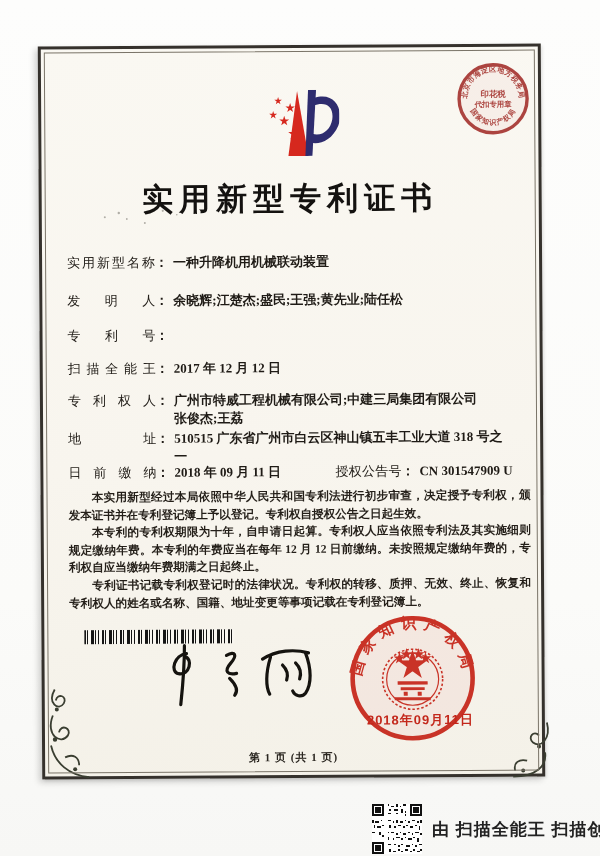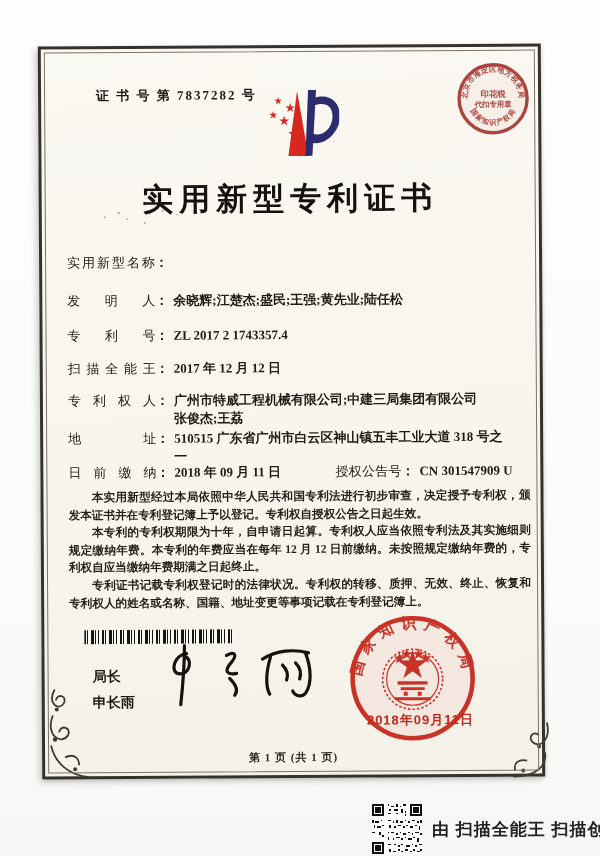--- a/index.html
+++ b/index.html
@@ -78,7 +78,6 @@
 
 <div class="paper">
 
-  <div class="cert-no">证 书 号 第 7837282 号</div>
 
   <svg class="tax-stamp" width="84" height="84" viewBox="0 0 84 84">
     <defs>

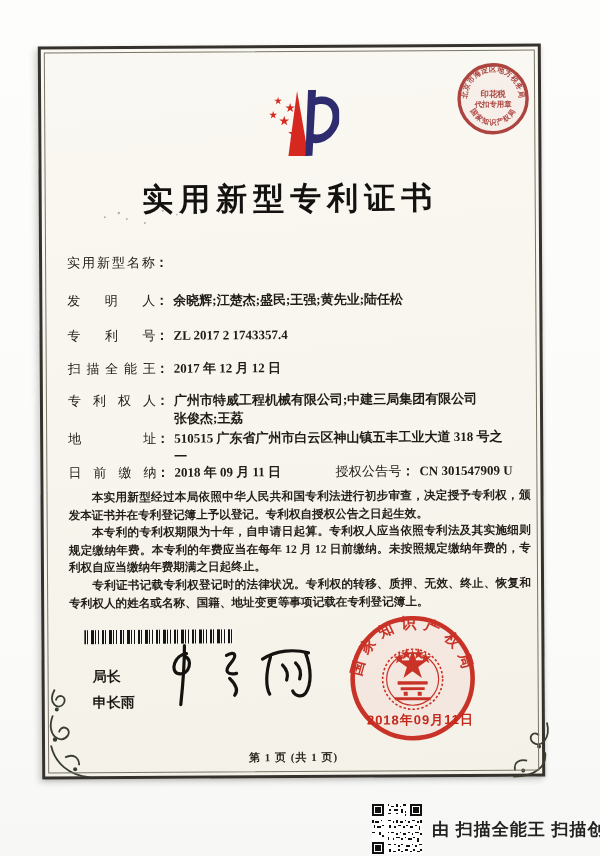--- a/index.html
+++ b/index.html
@@ -127,6 +127,7 @@
   <div class="row" style="top:205px">
     <span class="flabel">实用新型名称</span>
       <span class="colon">：</span>
+    <span class="fval">一种升降机用机械联动装置</span>
   </div>
 
   <div class="row" style="top:243px">

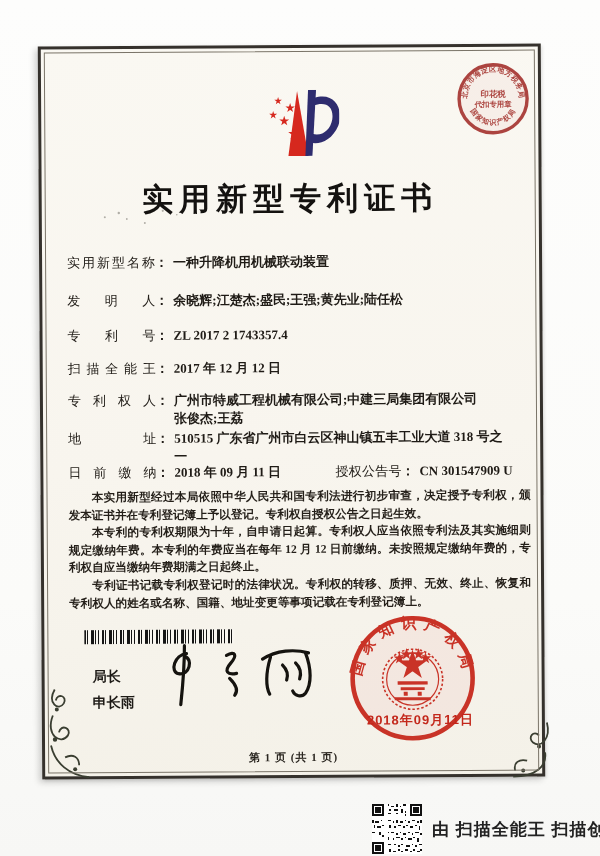--- a/index.html
+++ b/index.html
@@ -139,7 +139,6 @@
   <div class="row" style="top:278px">
     <span class="flabel">专利号</span>
       <span class="colon">：</span>
-    <span class="fval">ZL 2017 2 1743357.4</span>
   </div>
 
   <div class="row" style="top:311px">

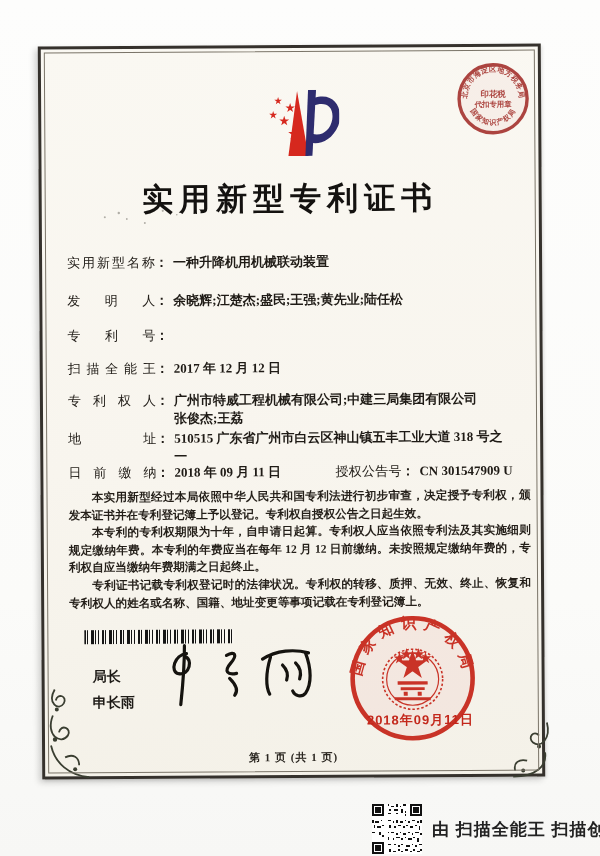--- a/index.html
+++ b/index.html
@@ -184,10 +184,6 @@
 
   <div class="barcode"></div>
 
-  <div class="commissioner">
-    <div>局长</div>
-    <div>申长雨</div>
-  </div>
 
   <svg class="sig" width="180" height="70" viewBox="0 0 180 70">
     <g fill="none" stroke="#15130f" stroke-width="3.2" stroke-linecap="round">

